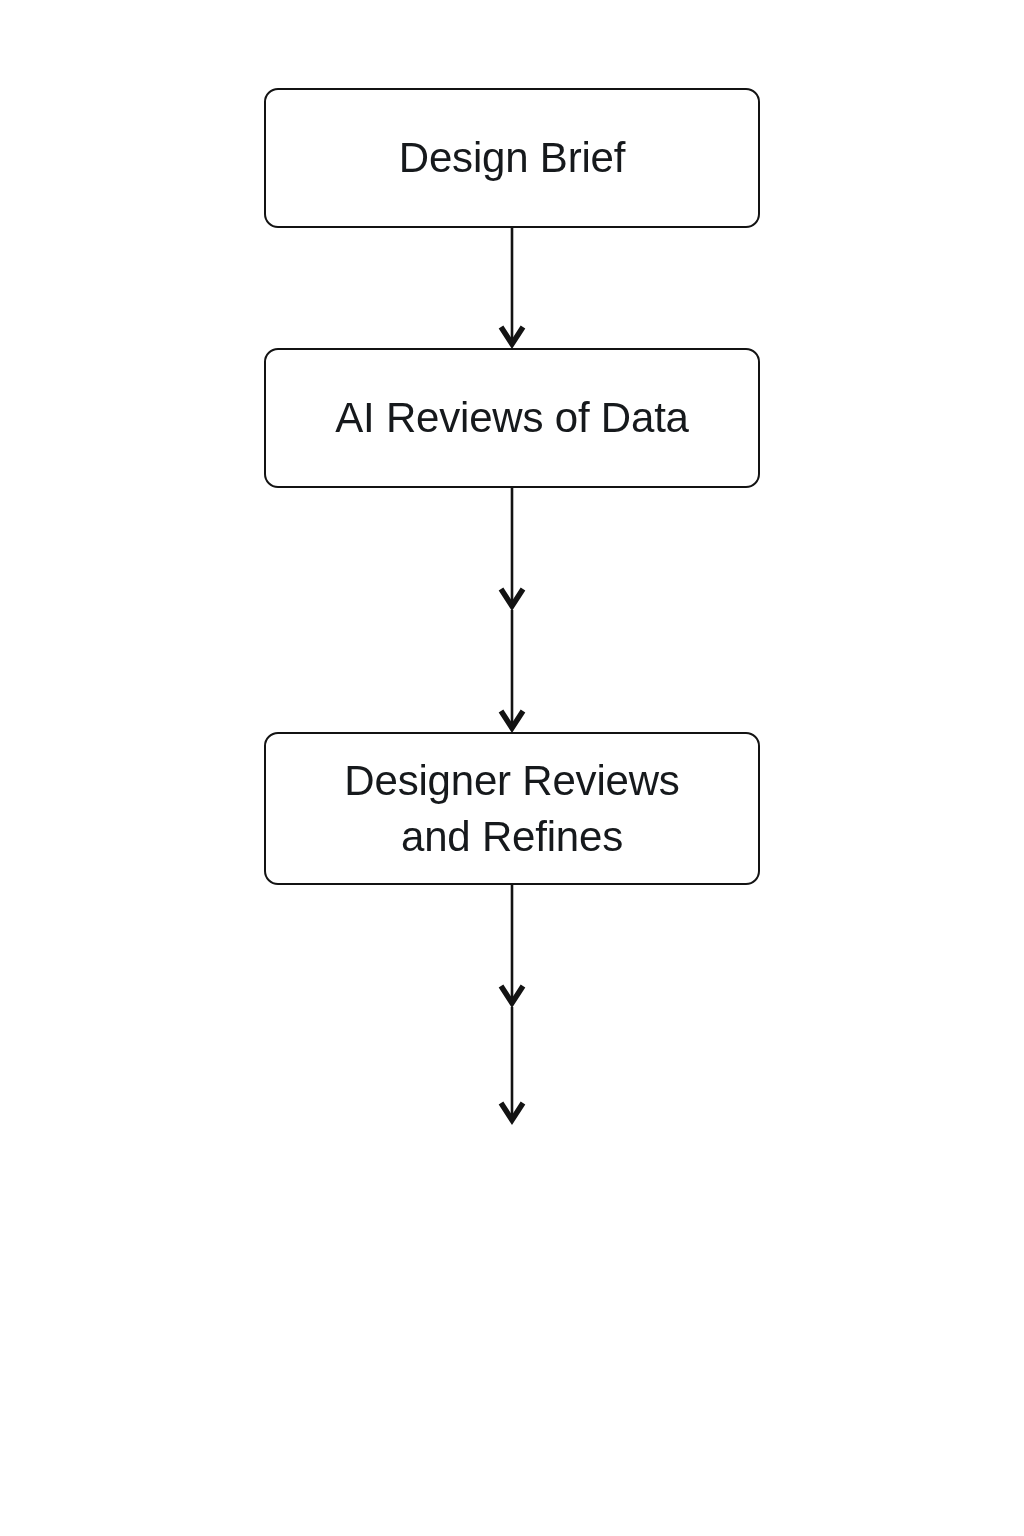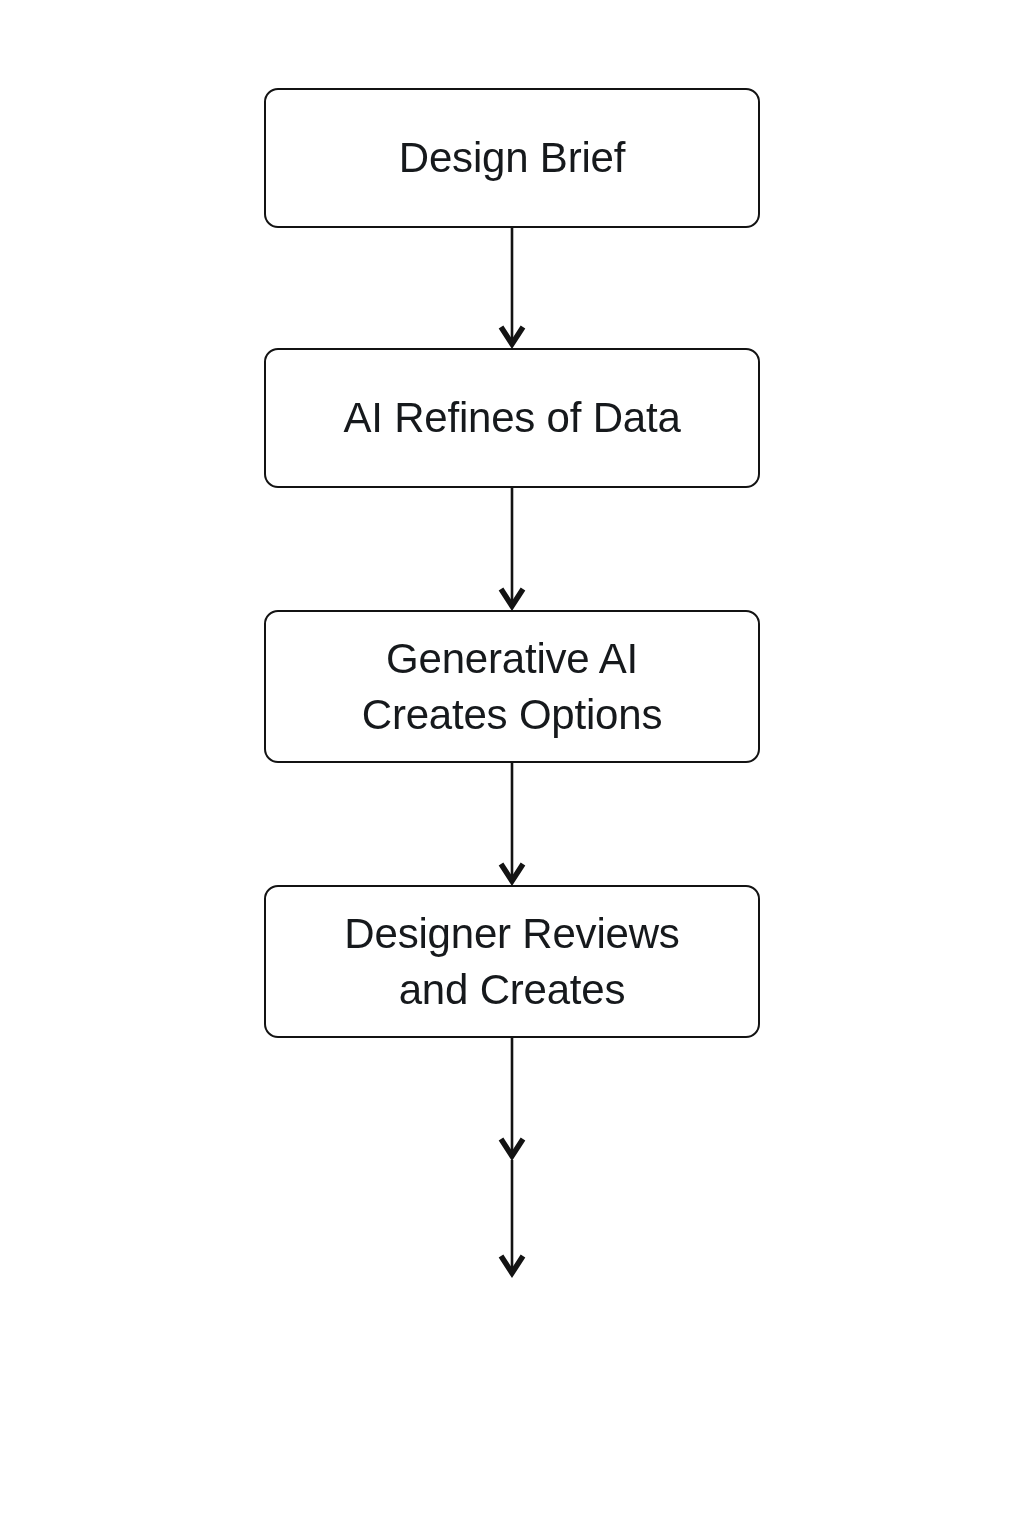--- a/index.html
+++ b/index.html
@@ -110,7 +110,7 @@
     </div>
 
     <div class="node node-h1">
-      <span class="node-label">AI Refines of Data</span>
+      <span class="node-label">AI Reviews of Data</span>
     </div>
 
     <div class="connector conn-122">

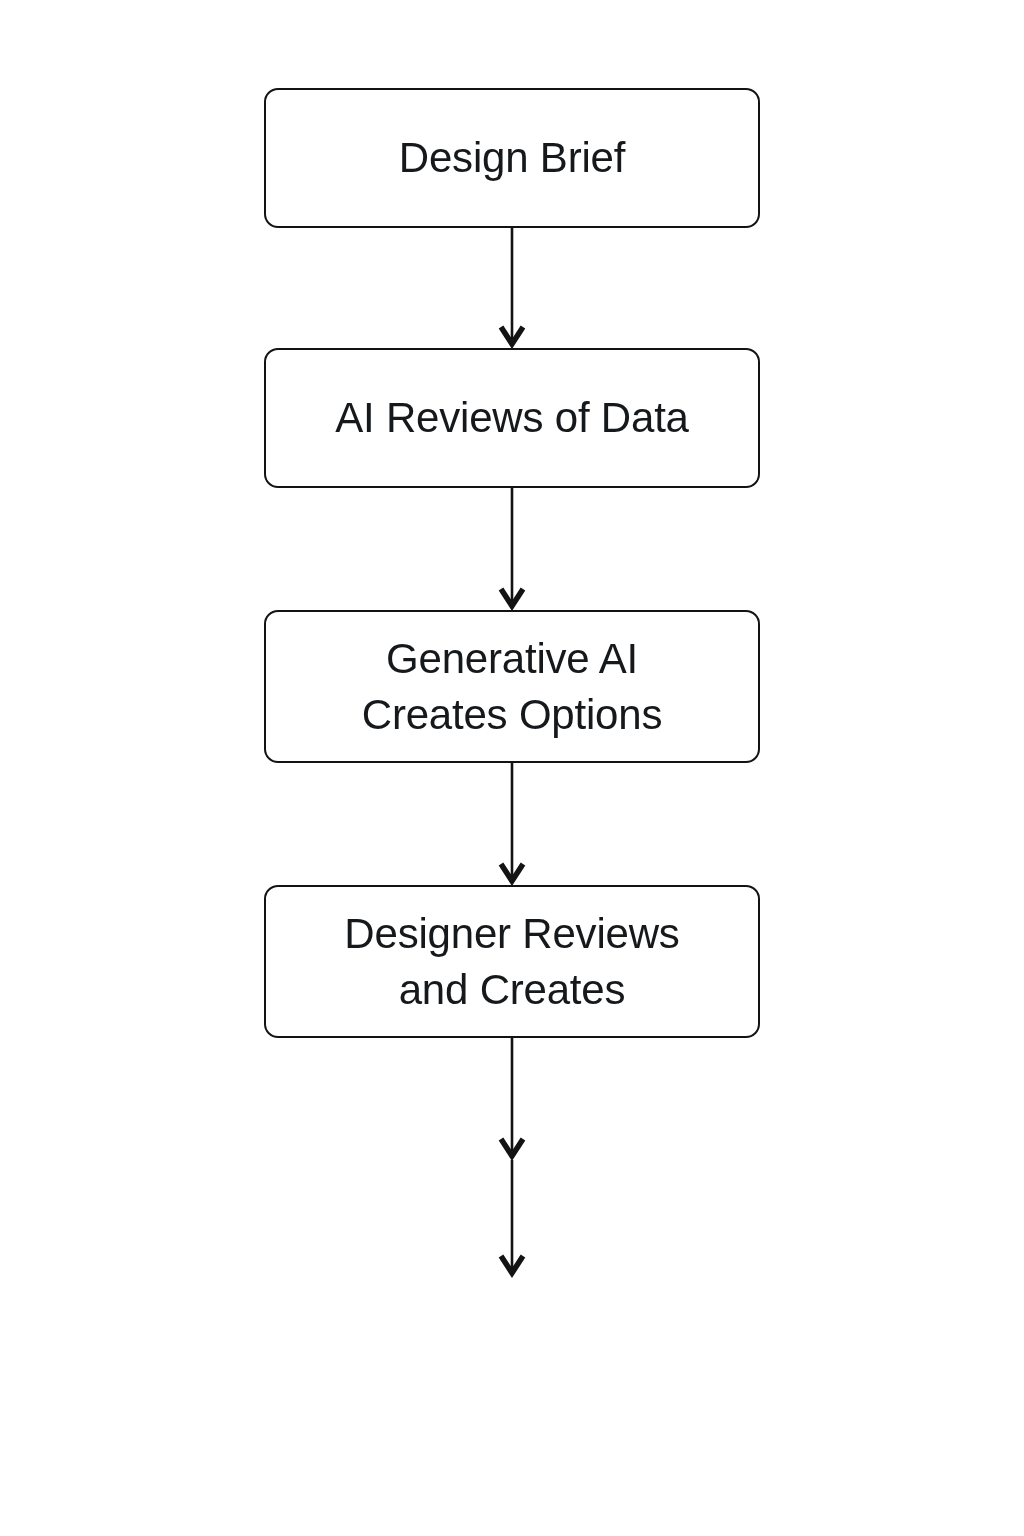--- a/index.html
+++ b/index.html
@@ -120,10 +120,6 @@
       </svg>
     </div>
 
-    <div class="node node-h2">
-      <span class="node-label">Generative AI
-Creates Options</span>
-    </div>
 
     <div class="connector conn-122">
       <svg width="40" height="122" viewBox="0 0 40 122">

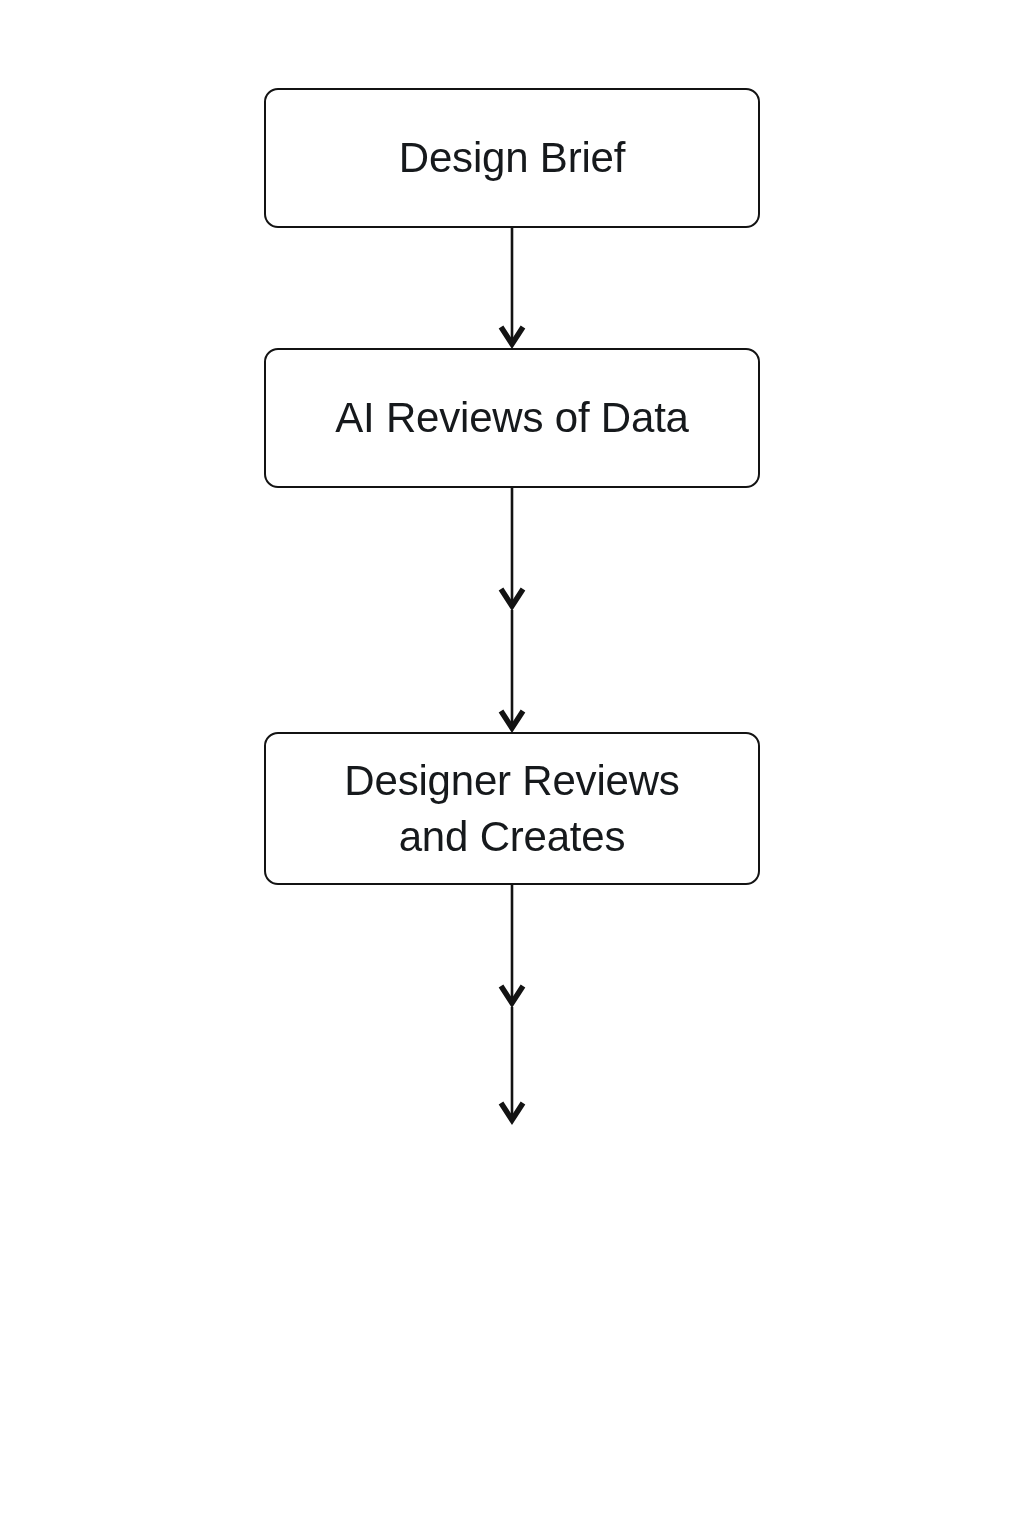--- a/index.html
+++ b/index.html
@@ -130,7 +130,7 @@
 
     <div class="node node-h2">
       <span class="node-label">Designer Reviews
-and Creates</span>
+and Refines</span>
     </div>
 
     <div class="connector conn-122">

